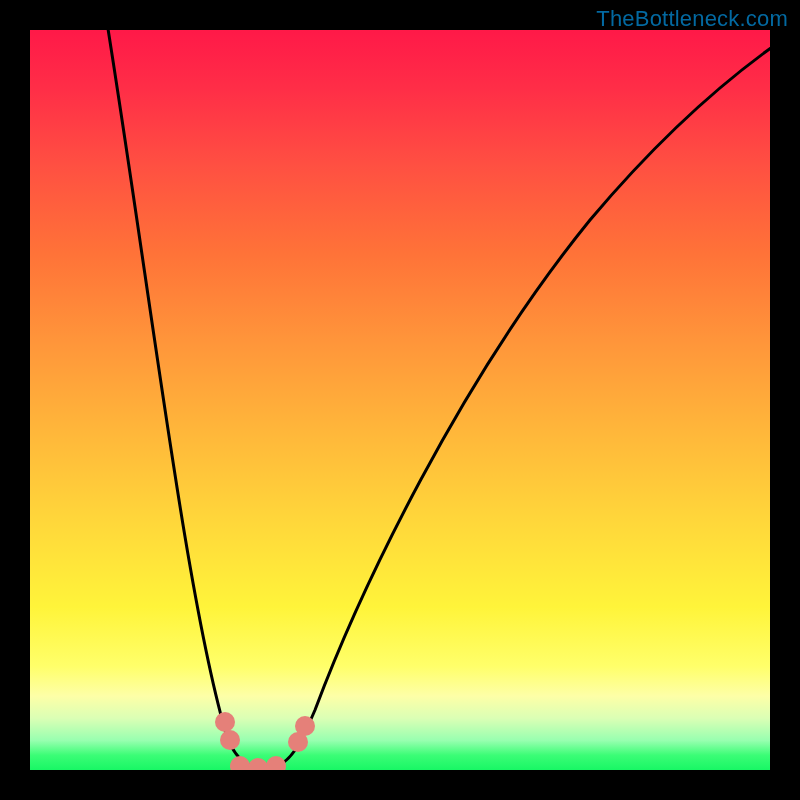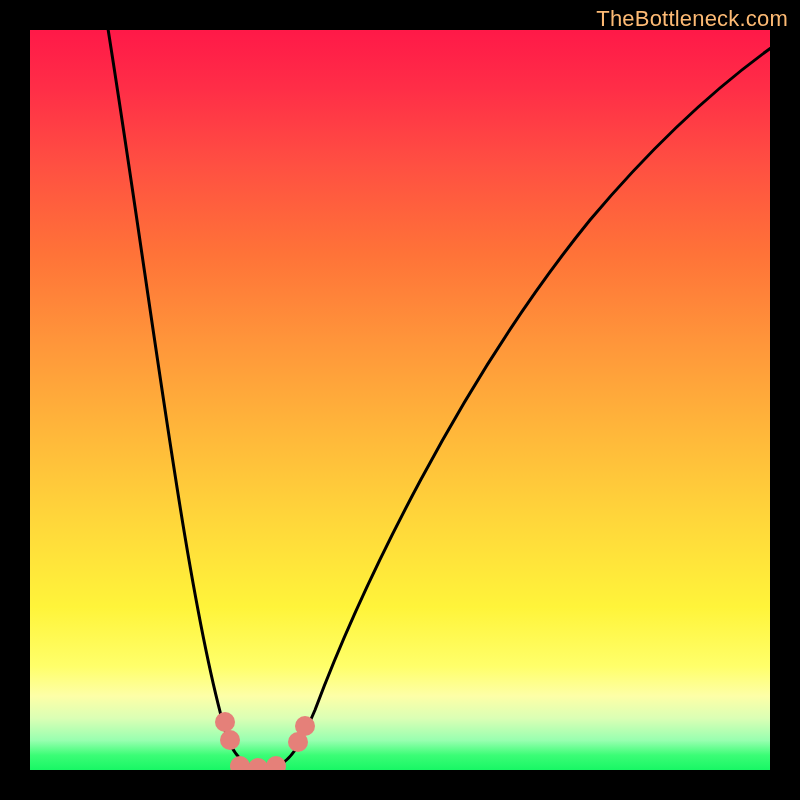--- a/index.html
+++ b/index.html
@@ -21,7 +21,7 @@
     position: absolute;
     top: 6px;
     right: 12px;
-    color: #fdba74;
+    color: #0369a1;
     font-size: 22px;
     font-weight: 500;
     letter-spacing: 0.2px;

